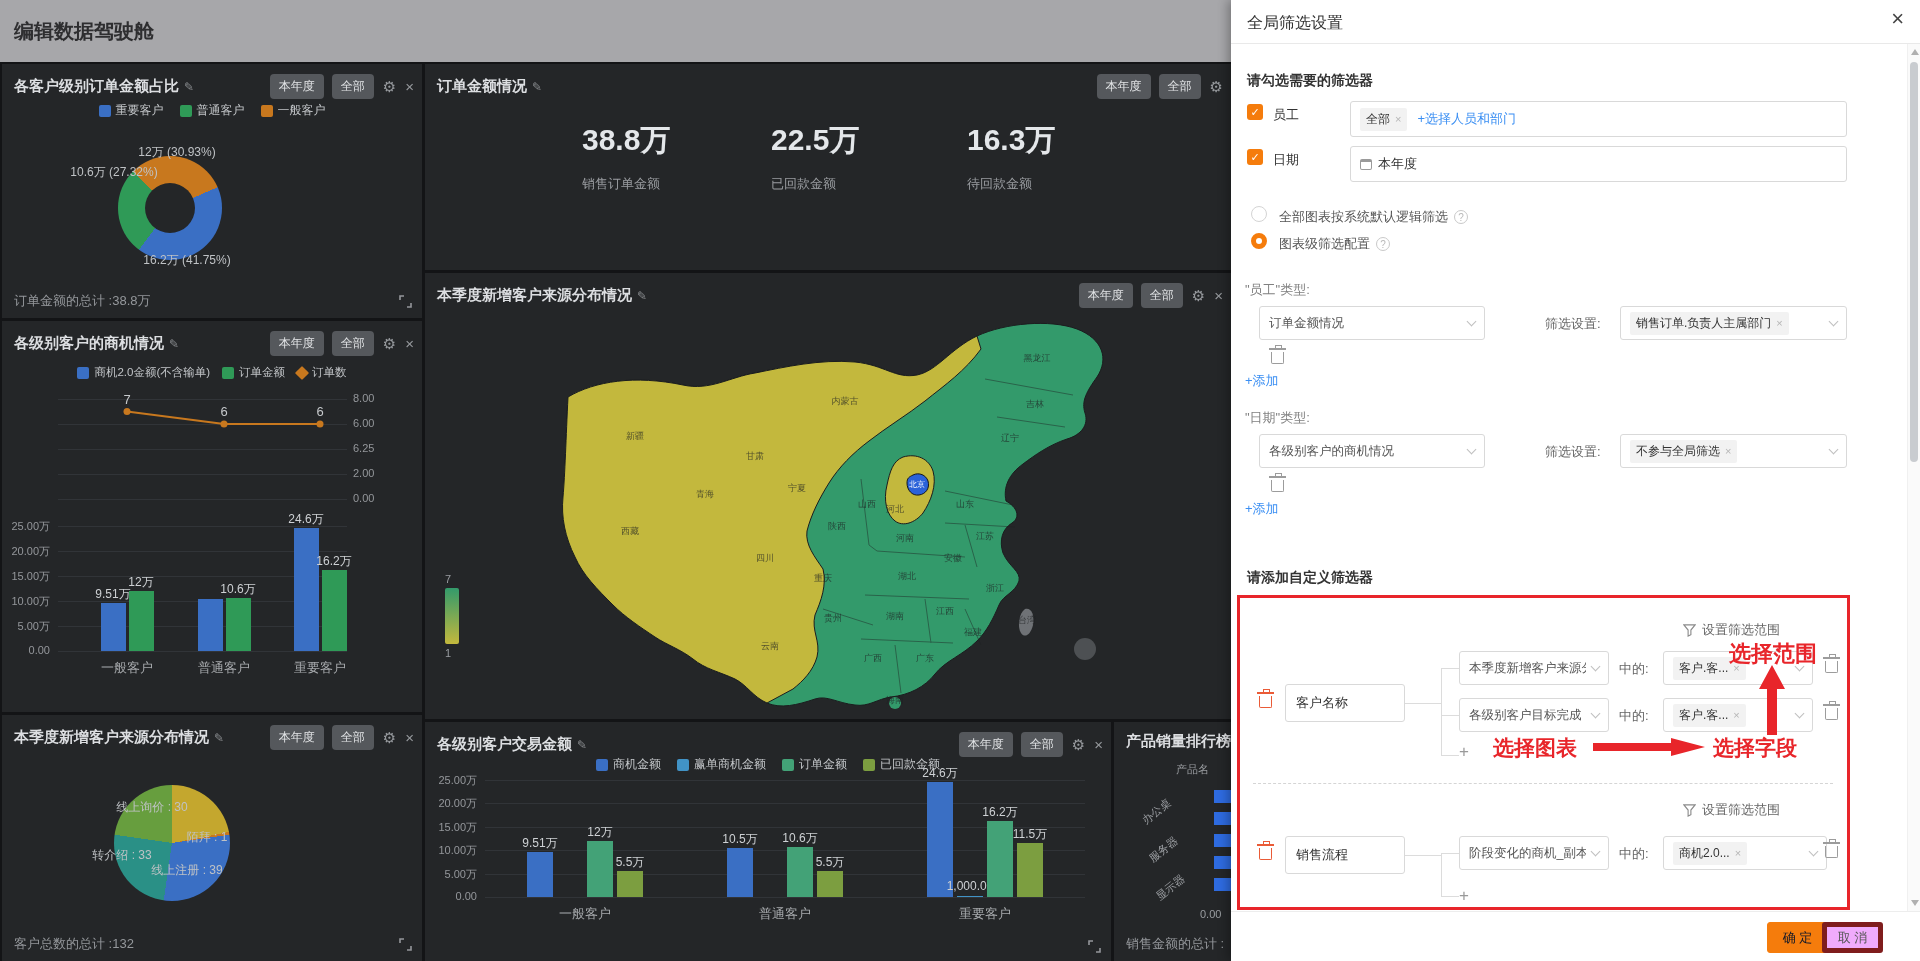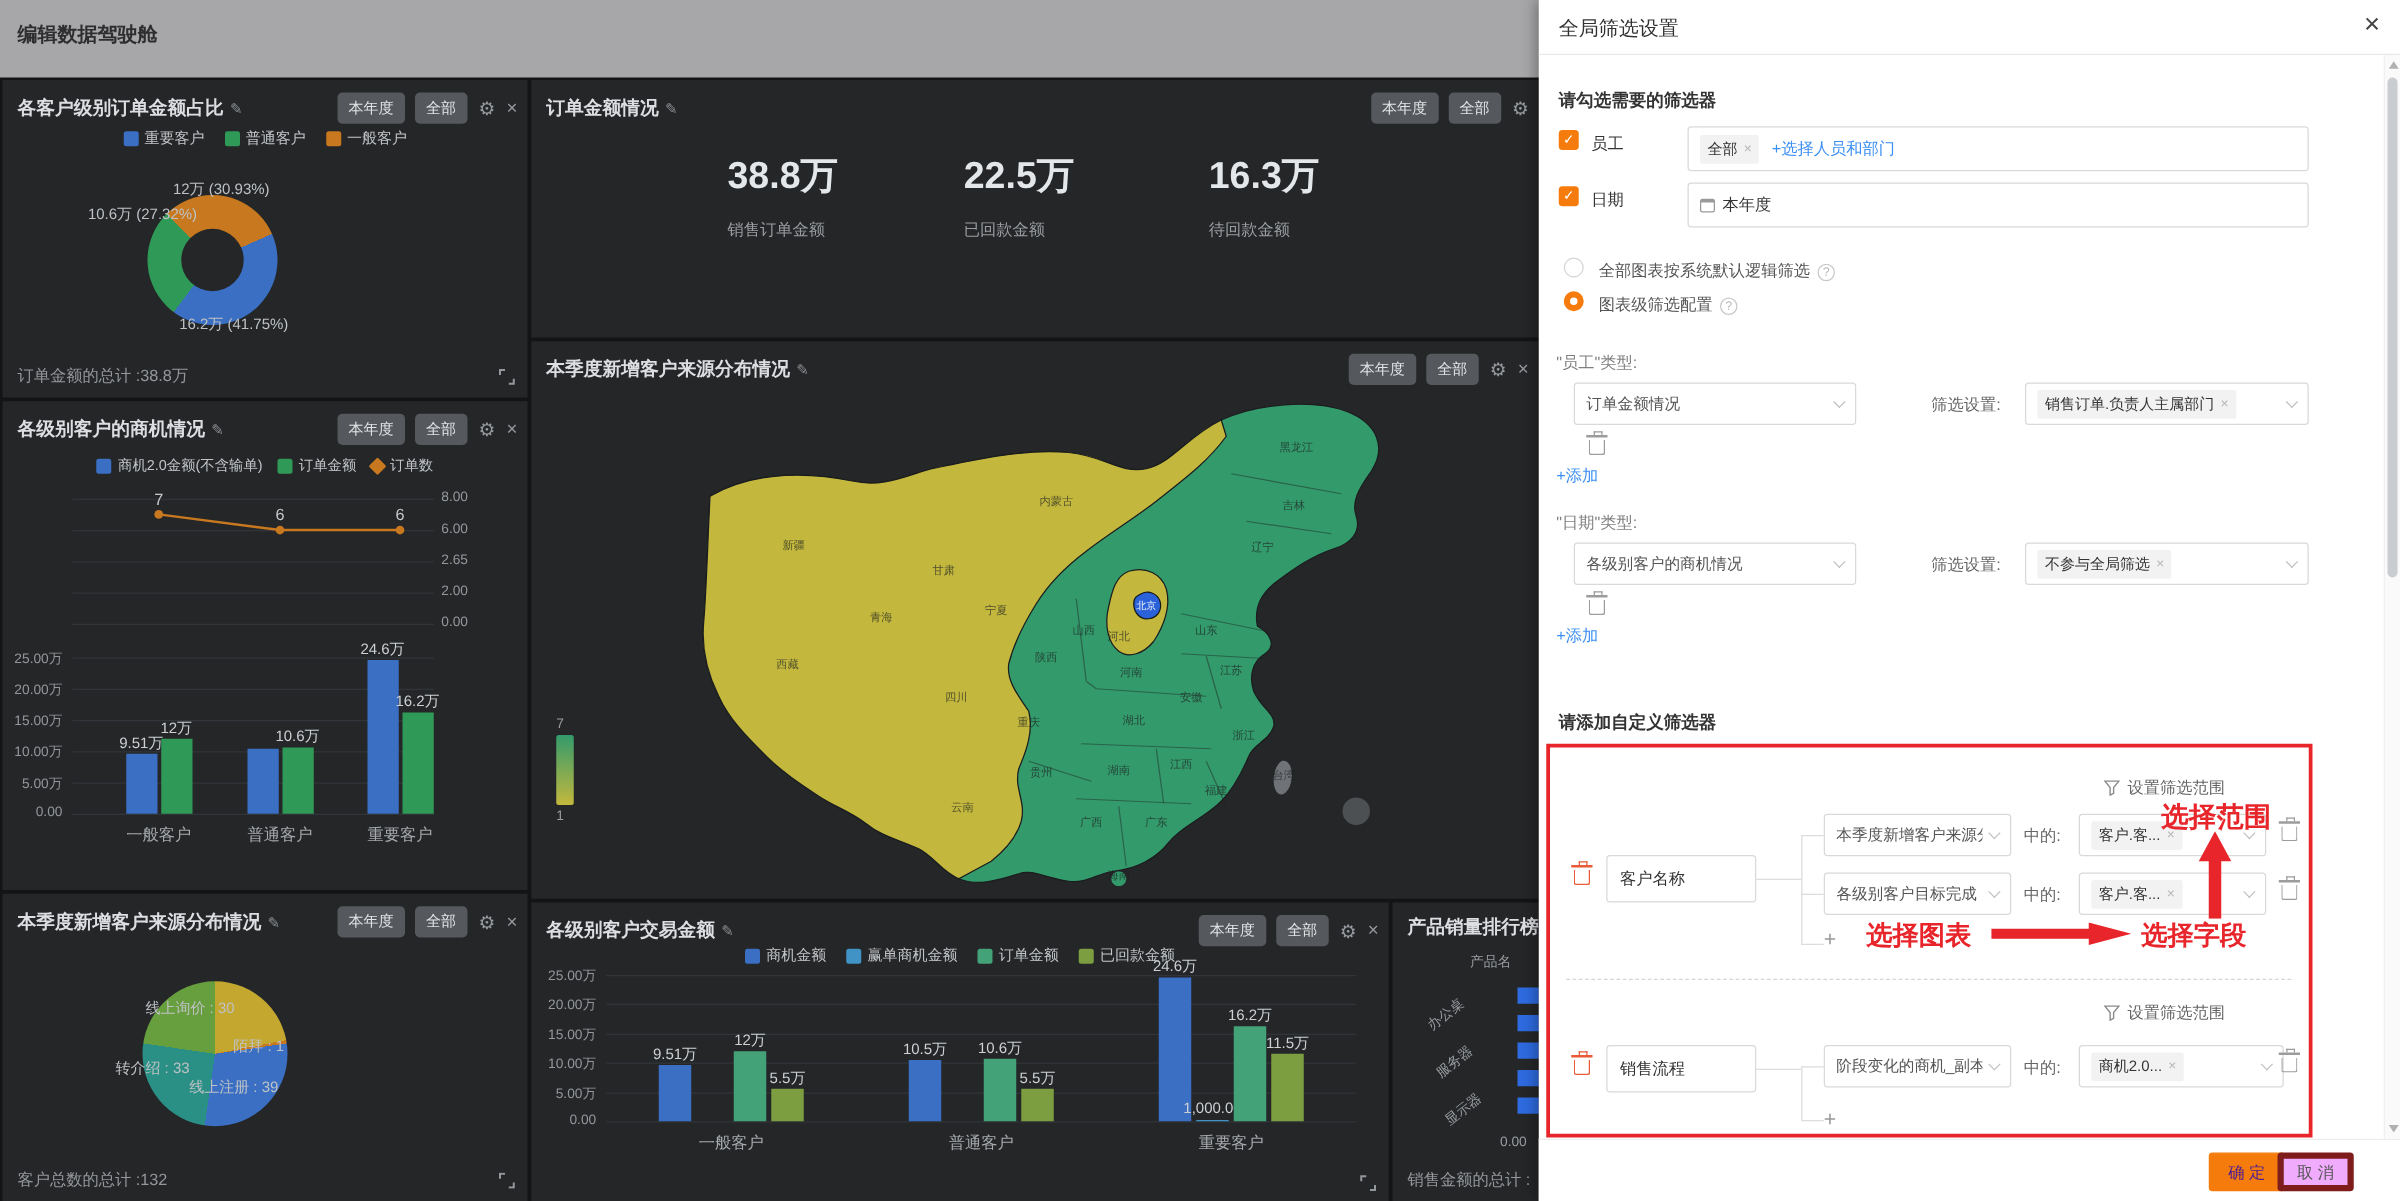--- a/index.html
+++ b/index.html
@@ -9,7 +9,7 @@
 
   
   .topbar { position:absolute; left:0; top:0; width:1920px; height:62px; background:#a7a7aa; }
-  .topbar h1 { font-size:16px; font-weight:600; color:#2e2e30; padding:18px 0 0 14px; }
+  .topbar h1 { font-size:20px; font-weight:600; color:#2e2e30; padding:18px 0 0 14px; }
 
   
   .card { position:absolute; background:#242628; overflow:hidden; }

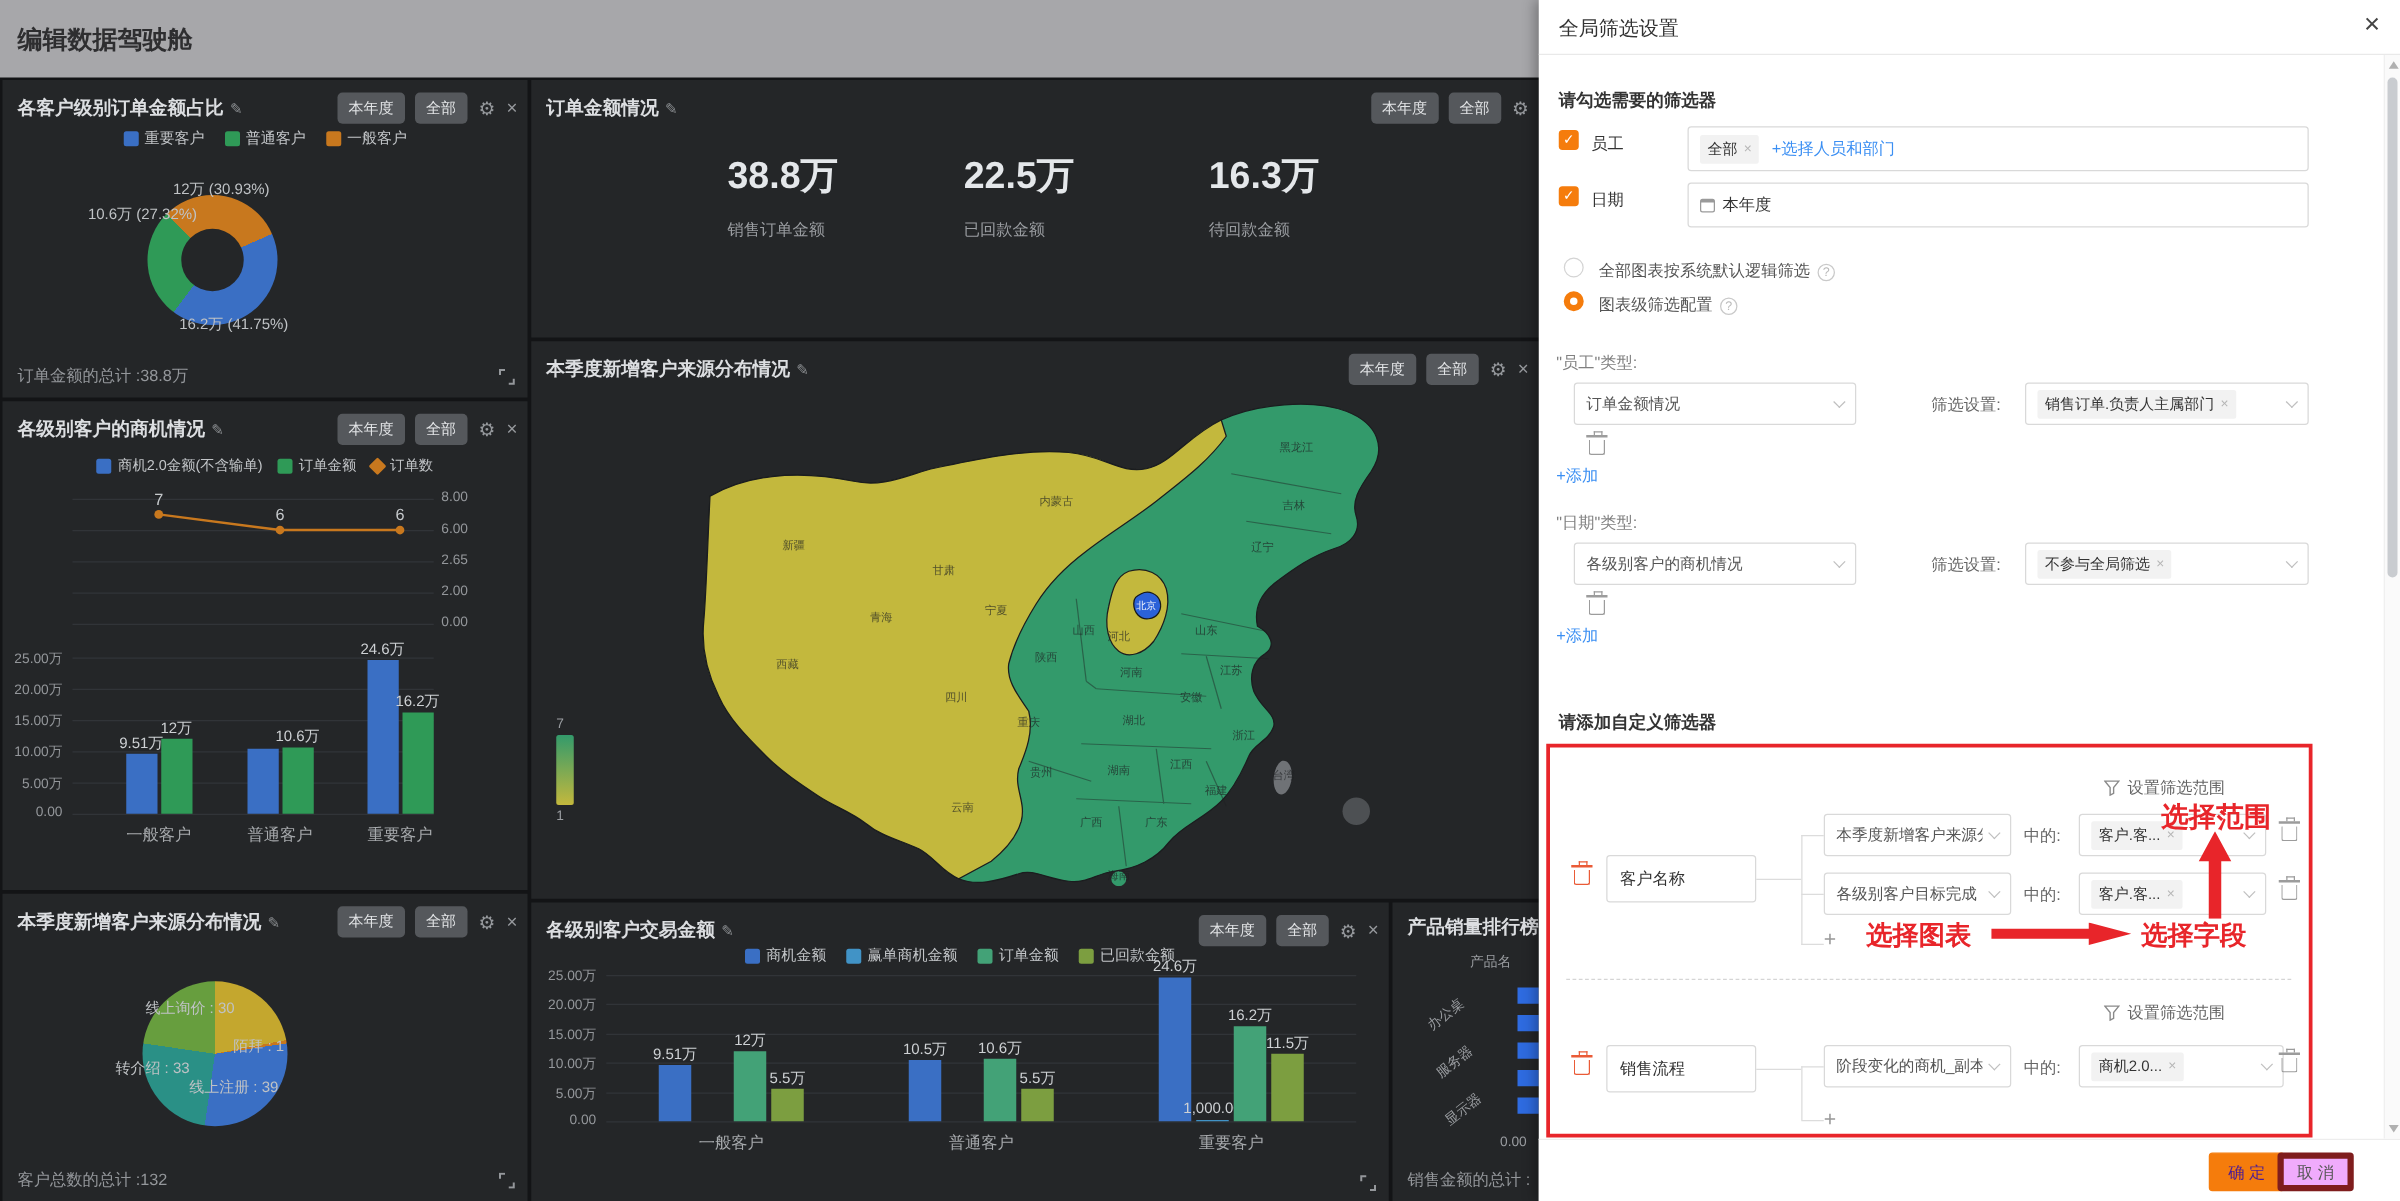--- a/index.html
+++ b/index.html
@@ -172,7 +172,7 @@
         <div class="grid" style="left: 56px; width: 289px; top: 103px;"></div>
         <span class="rtick" style="left: 351px; top: 96px;">6.00</span>
         <div class="grid" style="left: 56px; width: 289px; top: 128px;"></div>
-        <span class="rtick" style="left: 351px; top: 121px;">2.65</span>
+        <span class="rtick" style="left: 351px; top: 121px;">6.25</span>
         <div class="grid" style="left: 56px; width: 289px; top: 153px;"></div>
         <span class="rtick" style="left: 351px; top: 146px;">2.00</span>
         <div class="grid" style="left: 56px; width: 289px; top: 178px;"></div>

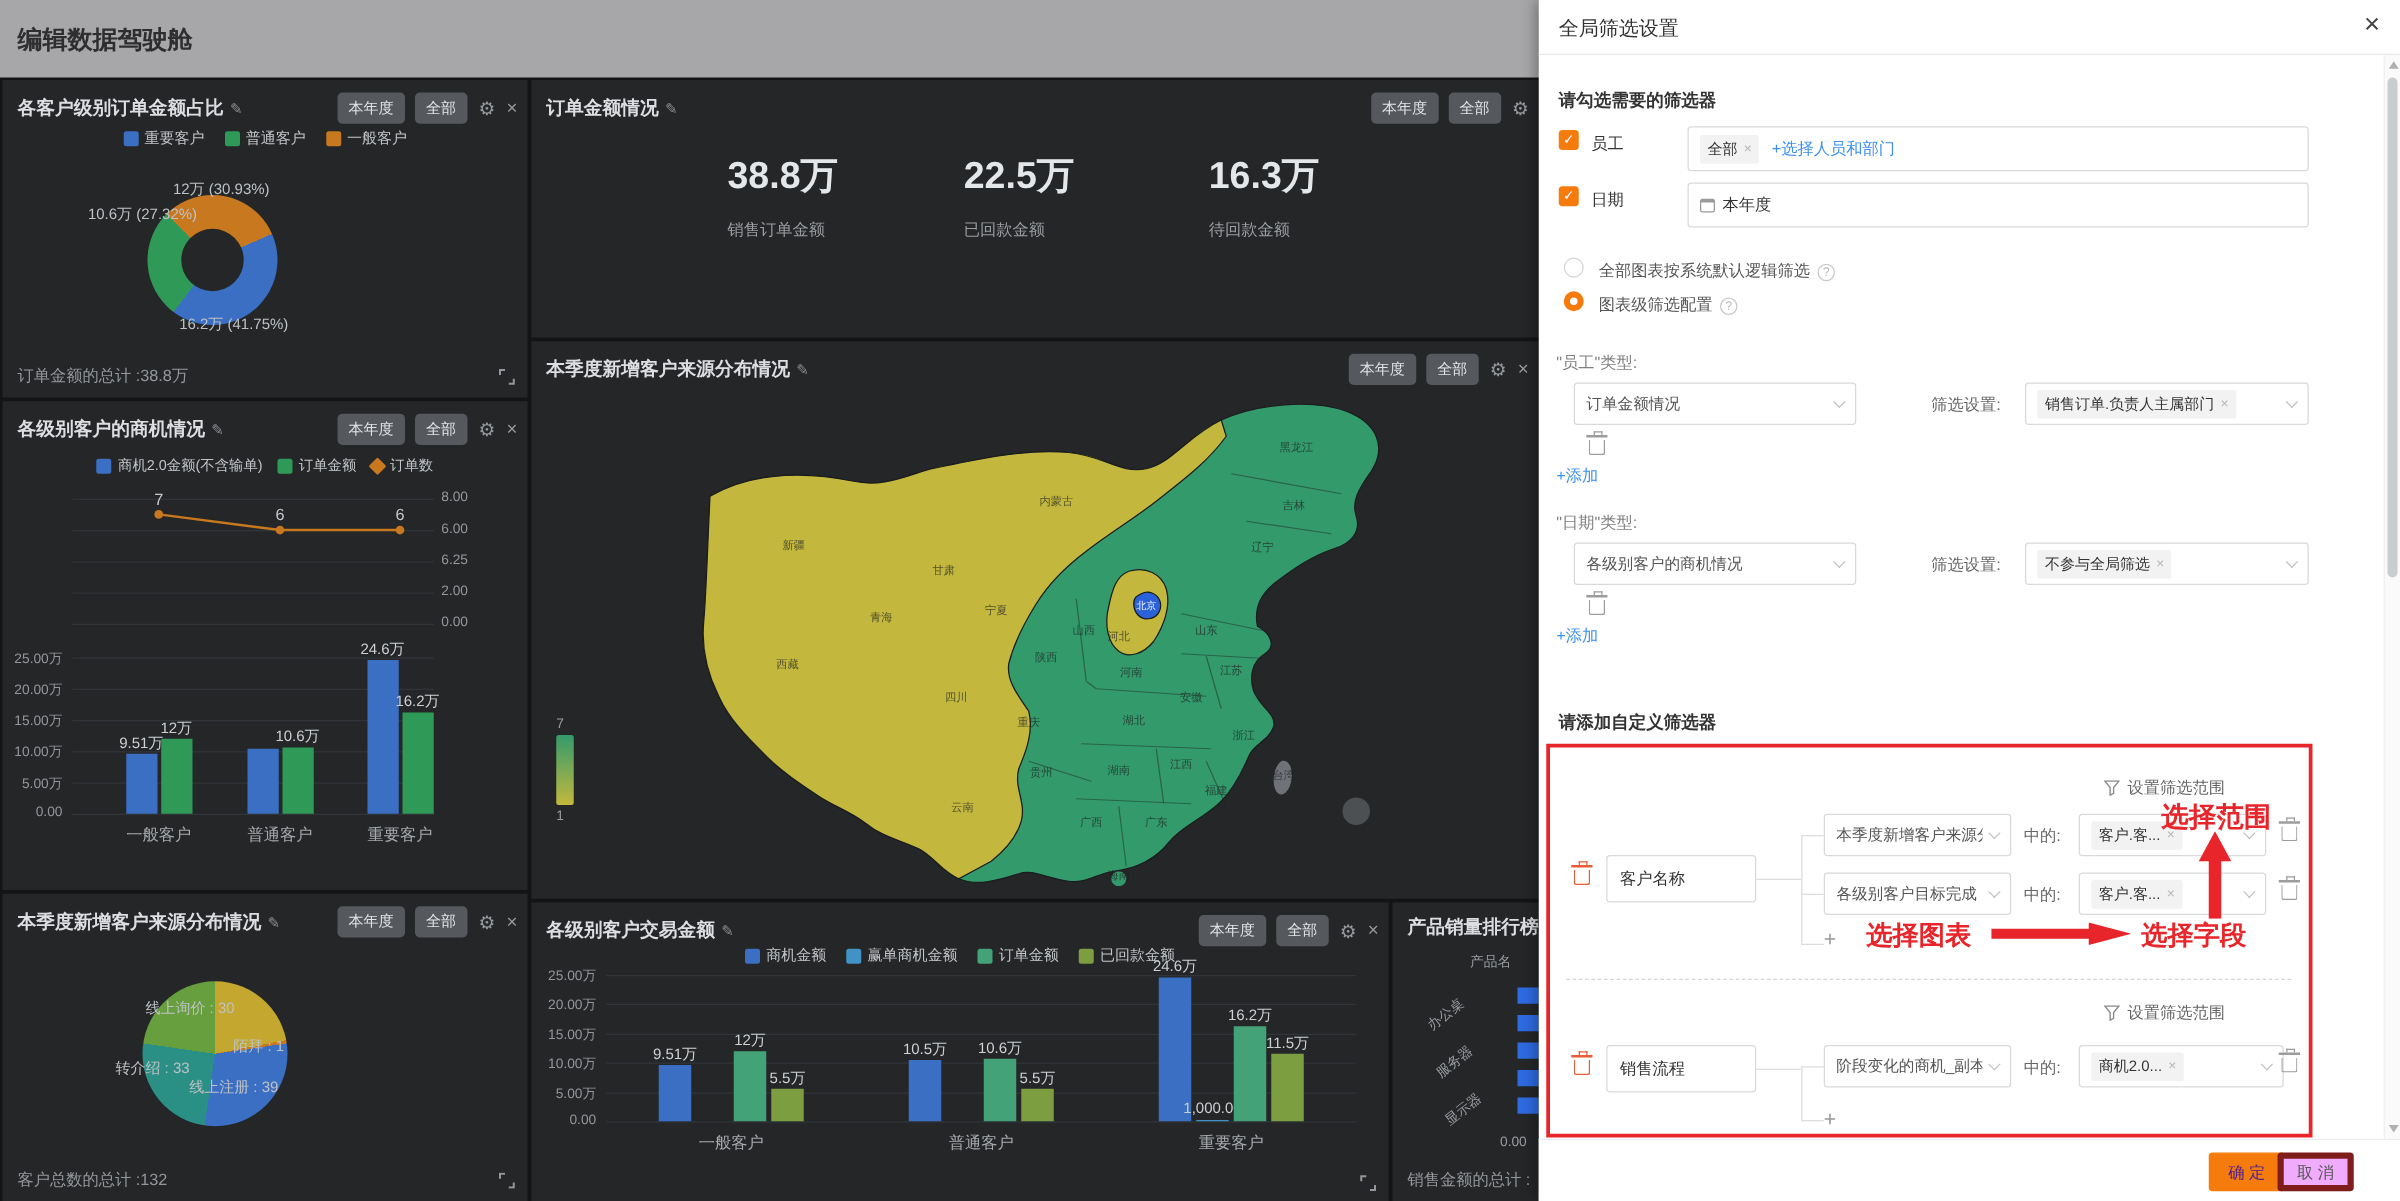--- a/index.html
+++ b/index.html
@@ -51,7 +51,7 @@
   .panel-body { position:absolute; top:44px; bottom:50px; left:0; right:0; overflow:hidden; }
   .panel-footer { position:absolute; bottom:0; left:0; right:0; height:50px; border-top:1px solid #ededed; background:#fff; z-index:12; }
   .btn { position:absolute; top:10px; height:31px; width:61px; border-radius:3px; font-size:13px; font-family:inherit; }
-  .btn-confirm { right:92px; background:#f57c0c; color:#4c1d95; border:1px solid #f57c0c; }
+  .btn-confirm { right:92px; background:#f57c0c; color:#0f172a; border:1px solid #f57c0c; }
   .btn-cancel { right:37px; background:#f0abfc; color:#555; border:5px solid #7f1d1d; }
   .sec-h { position:absolute; left:16px; font-size:14px; font-weight:bold; color:#333; }
   .chkbox { position:absolute; width:16px; height:16px; background:#f57c0c; border-radius:3px; color:#fff; font-size:11px; text-align:center; line-height:16px; }

